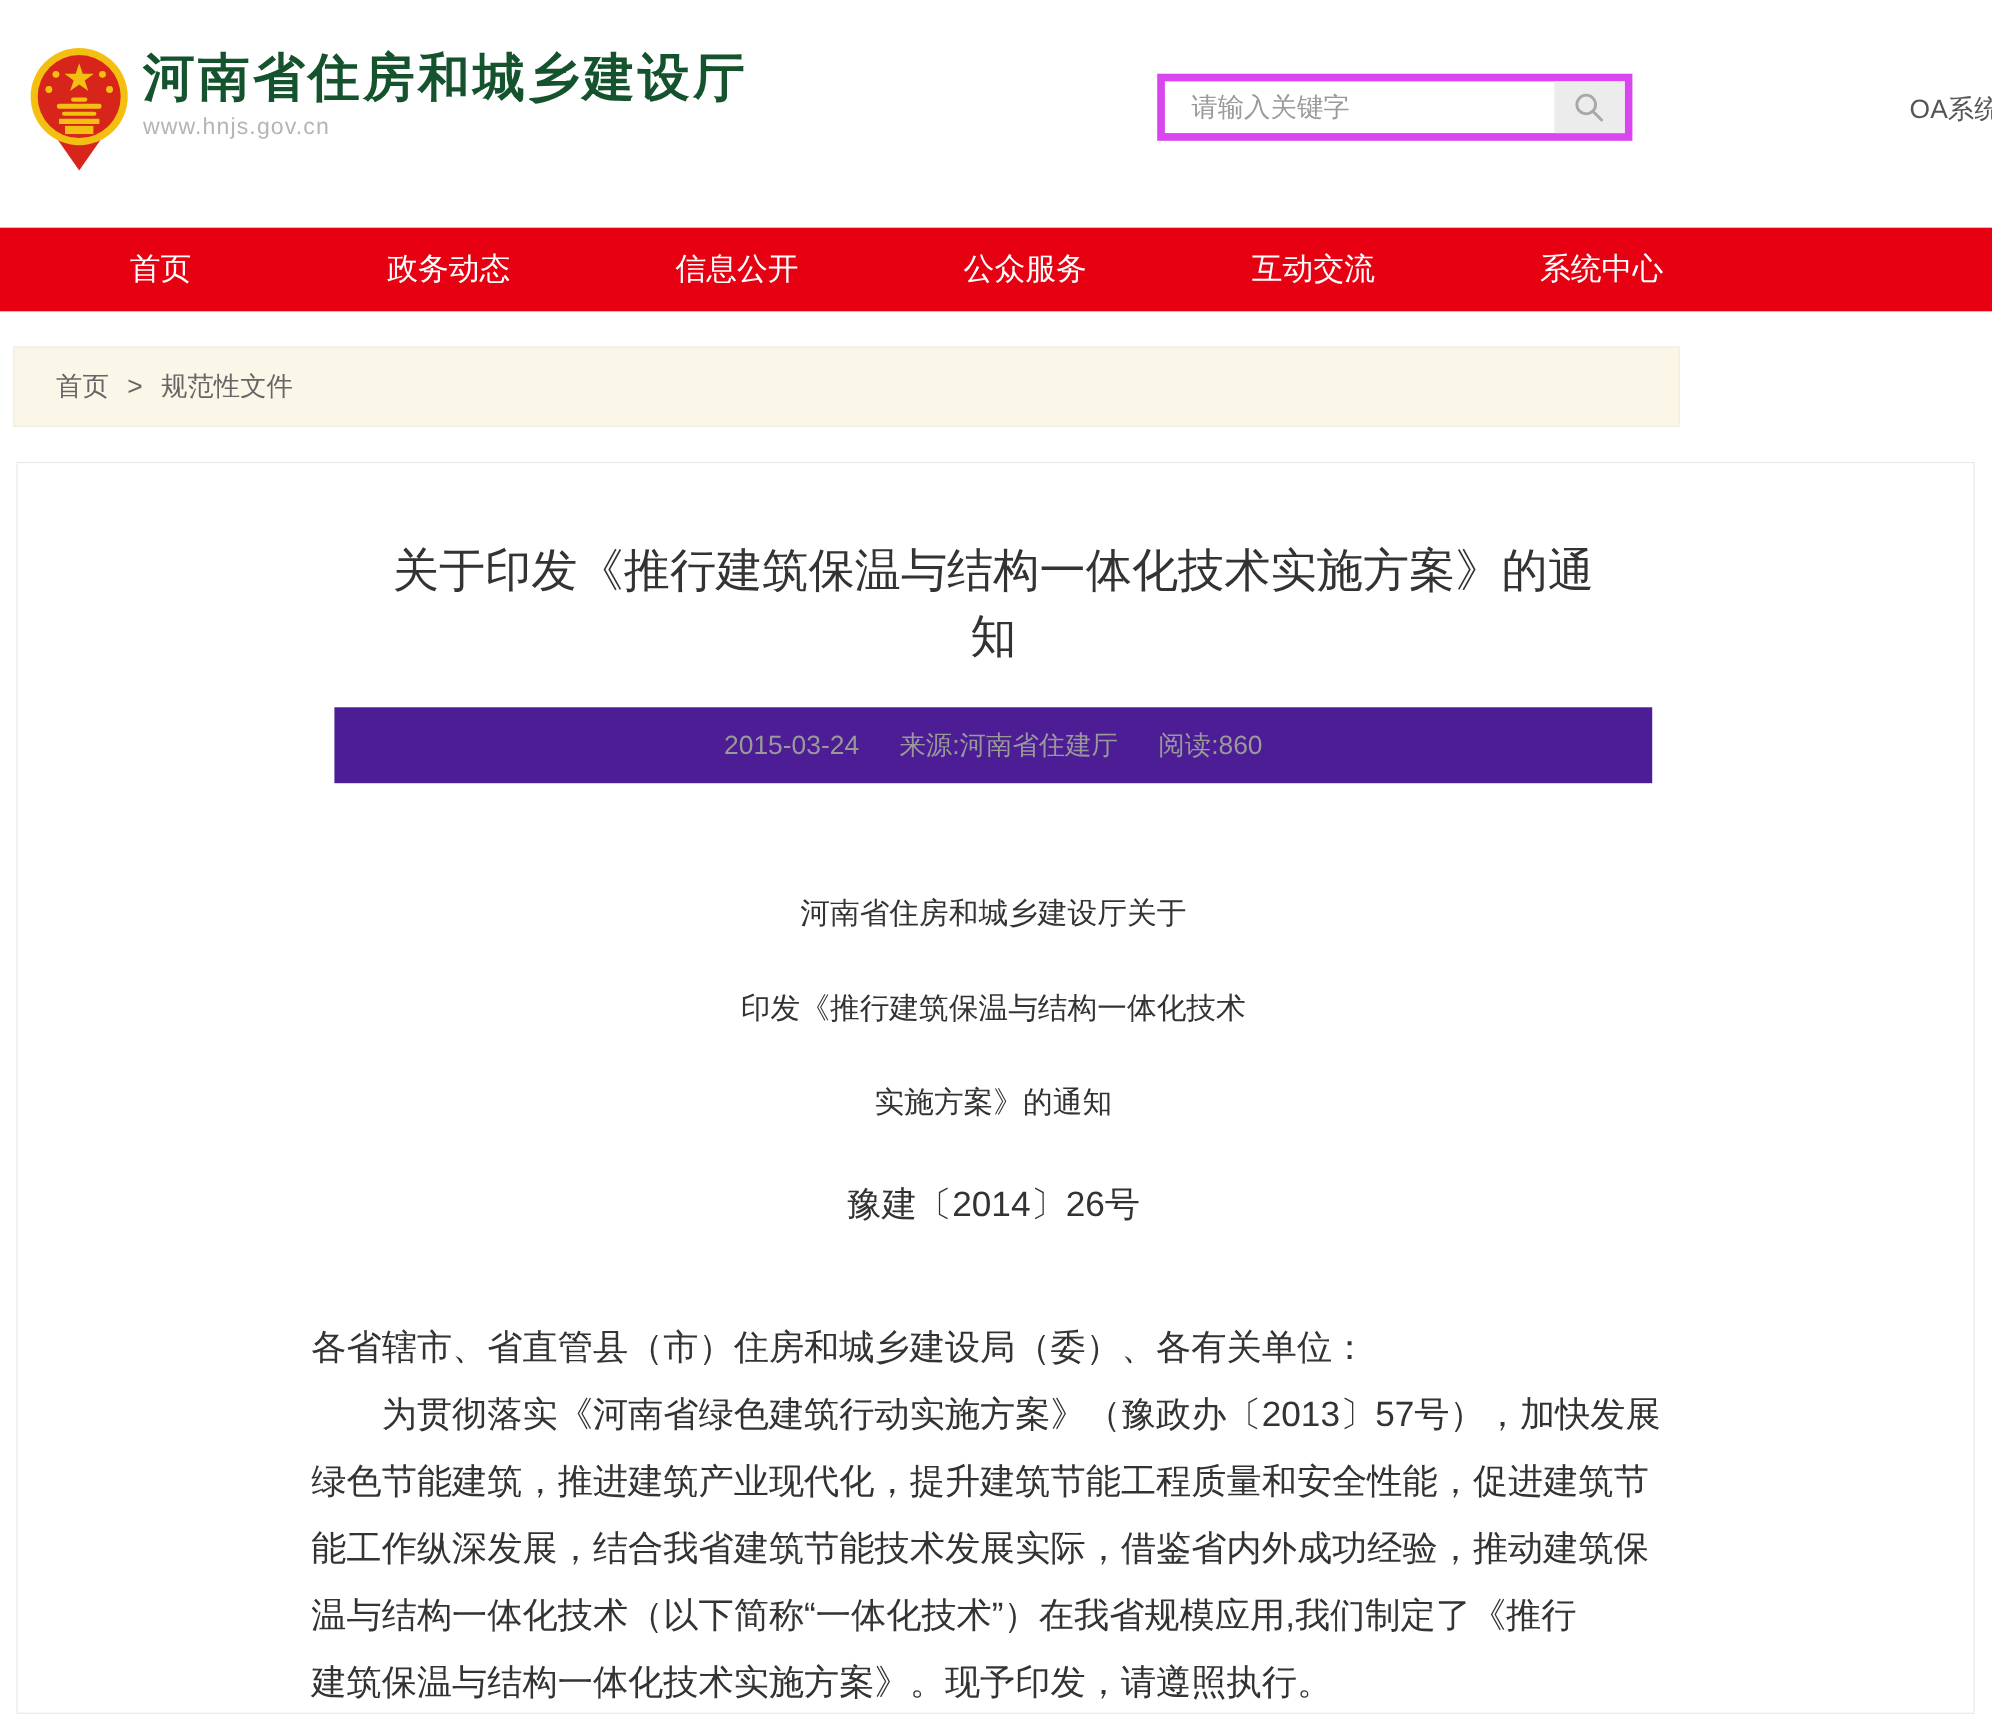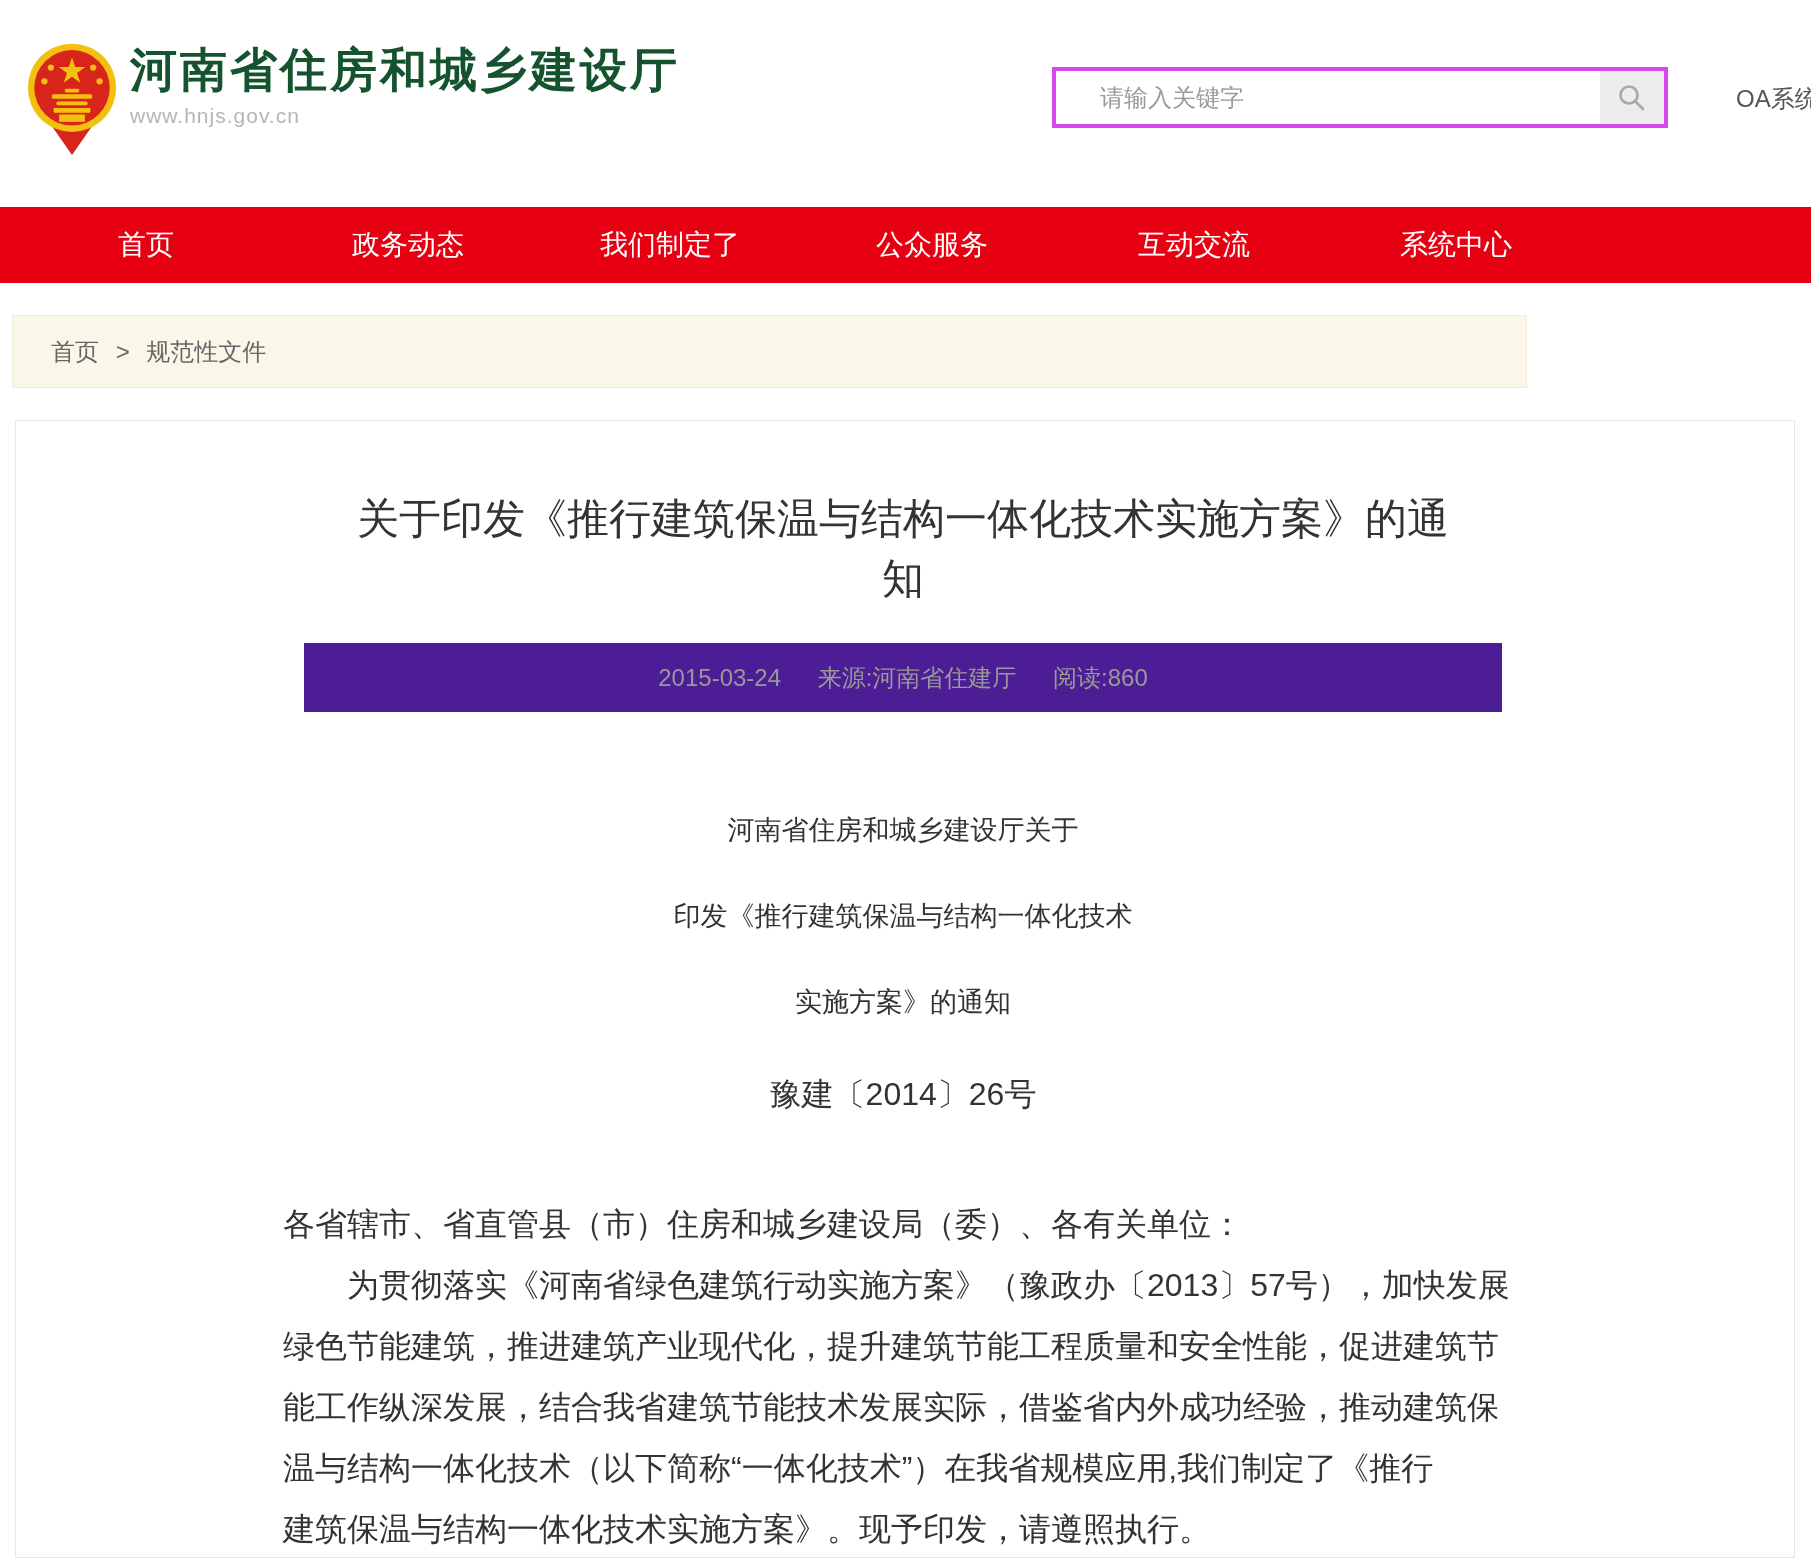--- a/index.html
+++ b/index.html
@@ -15,8 +15,8 @@
   .site-name{font-size:47px;font-weight:700;color:#14532d;letter-spacing:3px;line-height:52px;}
   .site-url{font-size:21px;color:#b5b5b5;margin-top:8px;letter-spacing:1px;}
   .search-box{
-    position:absolute;left:1052px;top:67px;width:616px;height:61px;
-    border:4px solid #d946ef;box-sizing:border-box;display:flex;background:#fff;padding-left:20px;
+    position:absolute;left:1052px;top:67px;width:432px;height:61px;
+    border:7px solid #d946ef;box-sizing:border-box;display:flex;background:#fff;
   }
   .search-input{
     flex:1;border:none;outline:none;padding:0 0 0 24px;font-size:24px;color:#444;

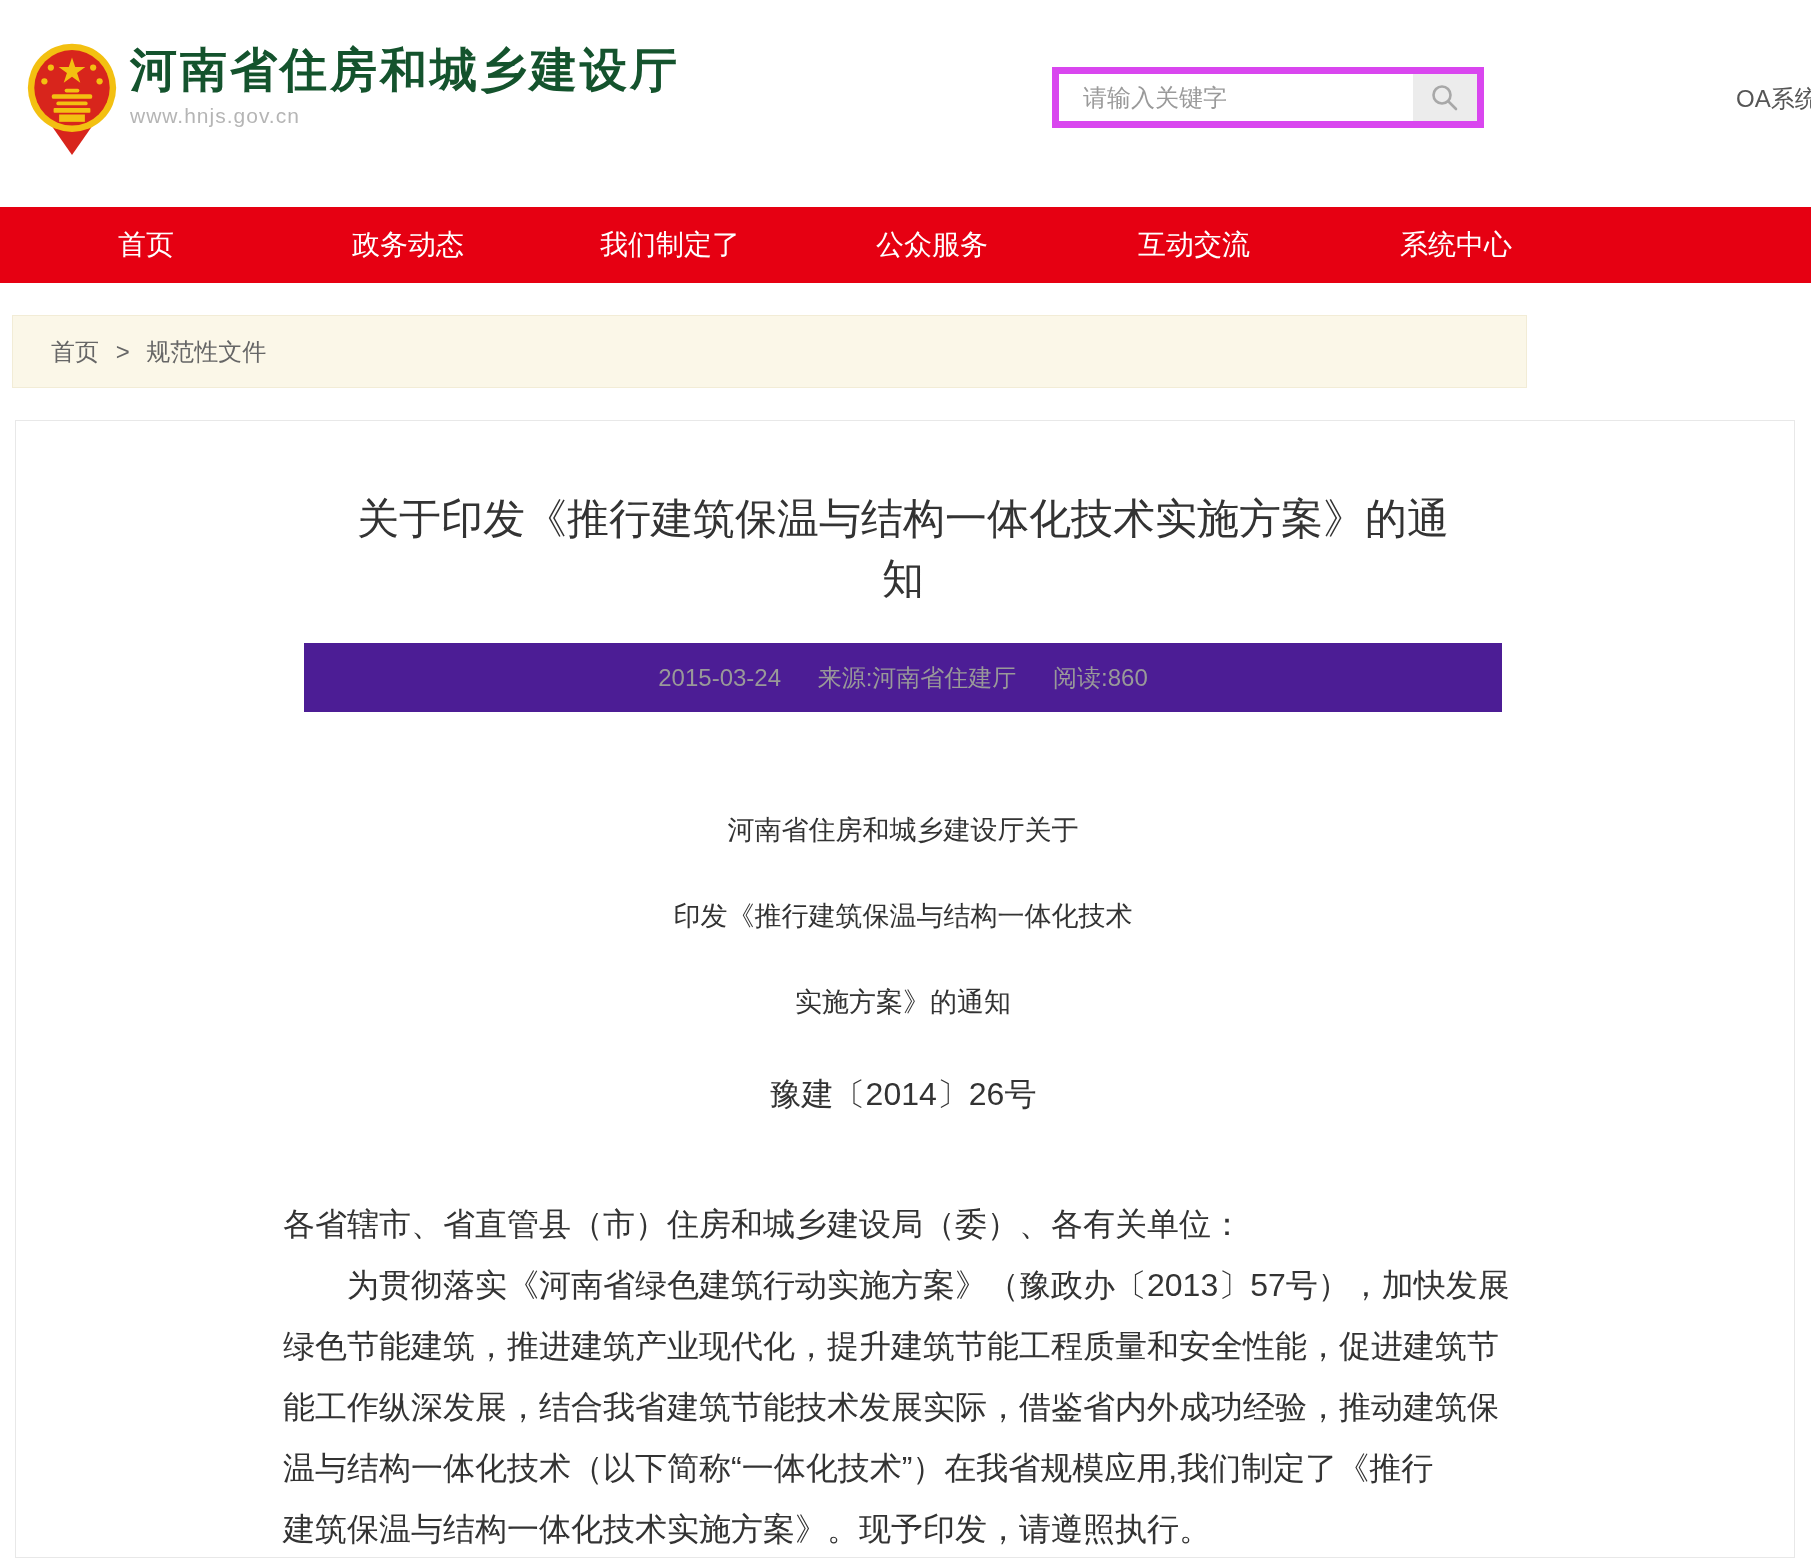--- a/index.html
+++ b/index.html
@@ -117,7 +117,7 @@
   <div class="nav-inner">
     <div class="nav-item">首页</div>
     <div class="nav-item">政务动态</div>
-    <div class="nav-item">我们制定了</div>
+    <div class="nav-item">信息公开</div>
     <div class="nav-item">公众服务</div>
     <div class="nav-item">互动交流</div>
     <div class="nav-item">系统中心</div>

